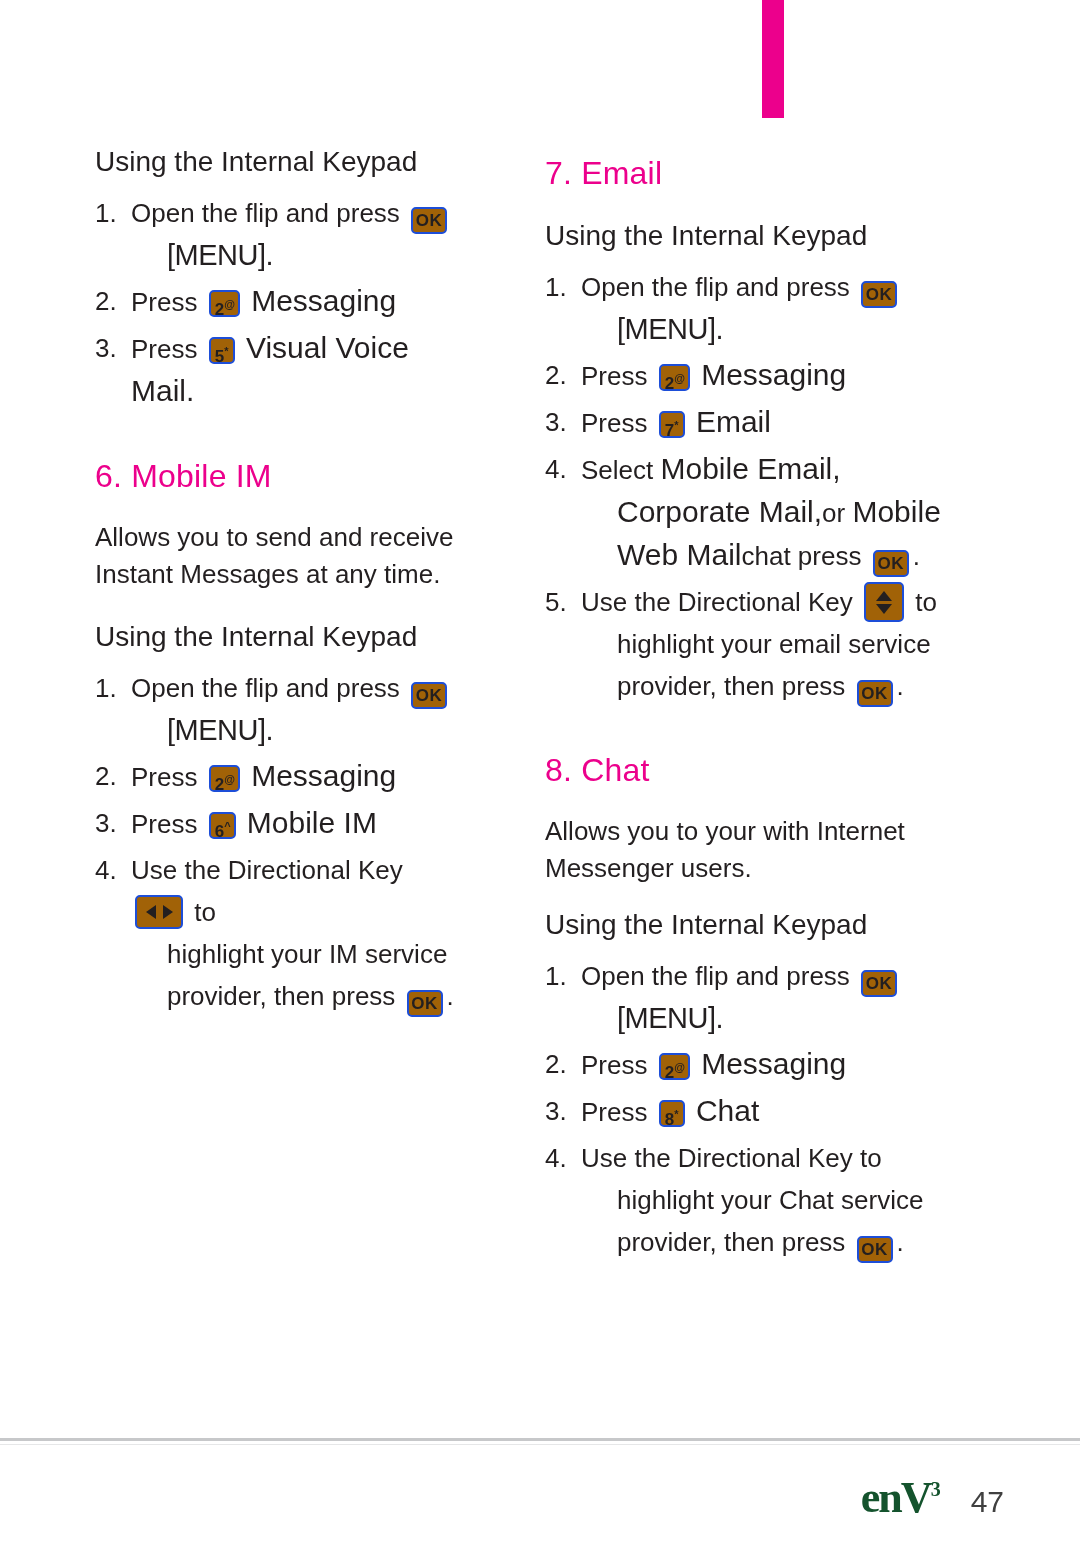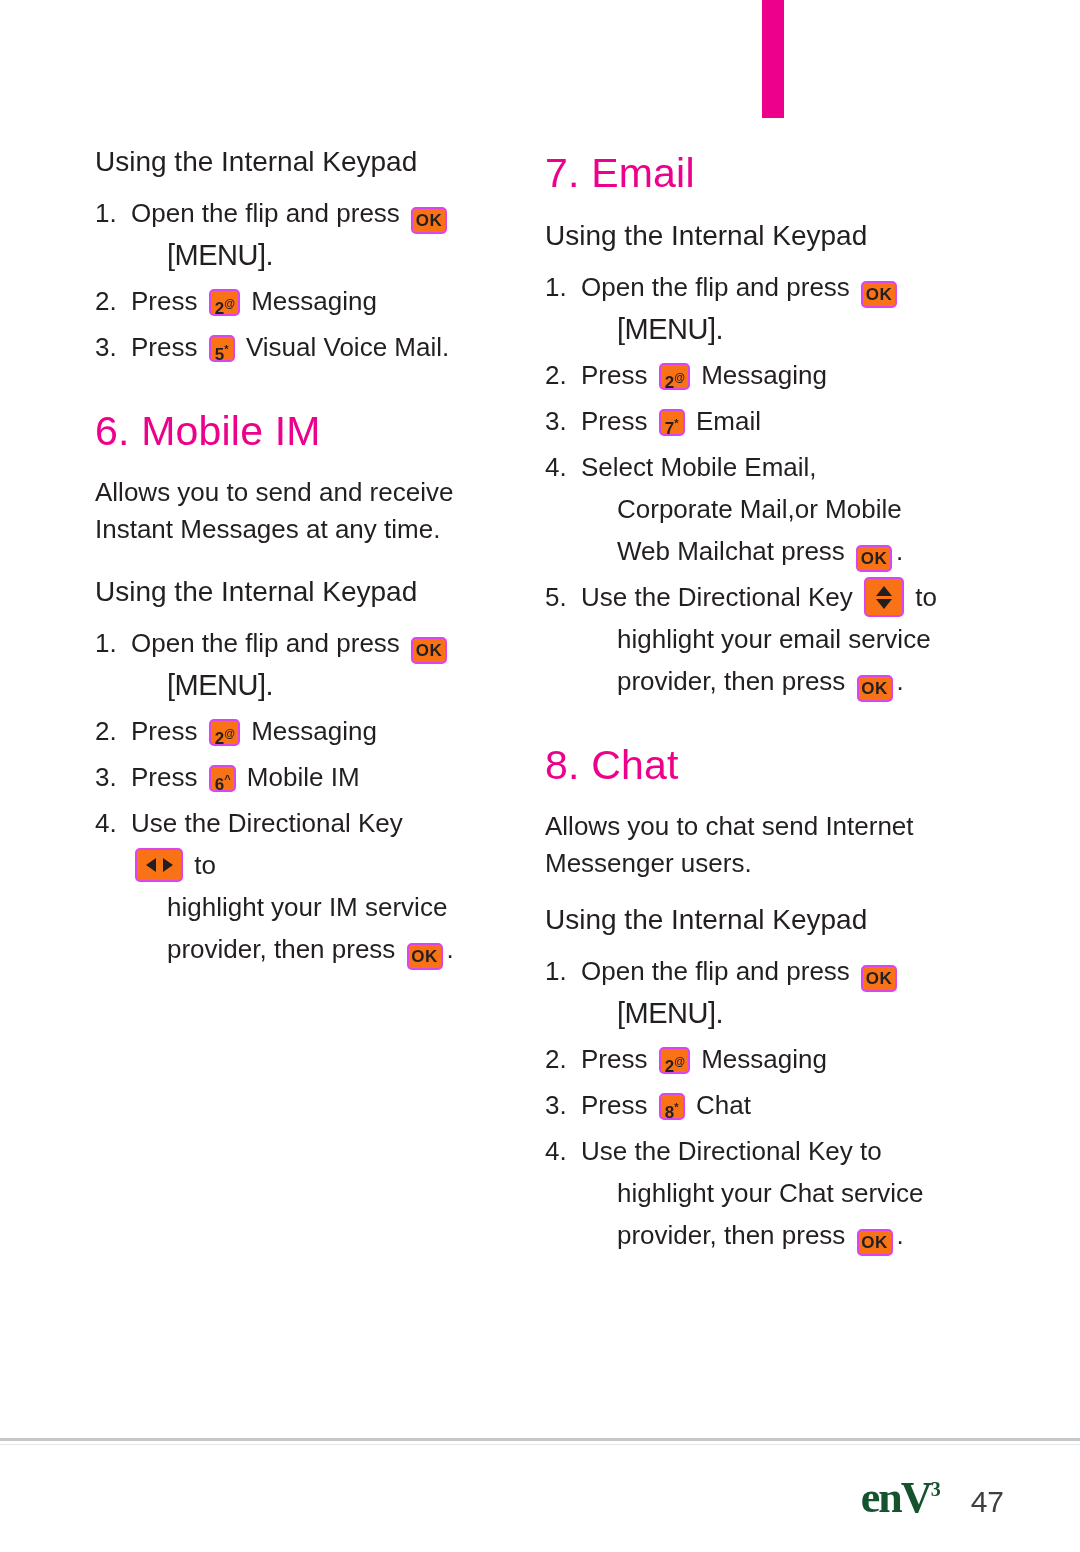--- a/index.html
+++ b/index.html
@@ -51,7 +51,7 @@
     padding-right: 70px;
   }
   h1.section {
-    font-size: 41px;
+    font-size: 32px;
     line-height: 50px;
     font-weight: normal;
     color: #ec008c;

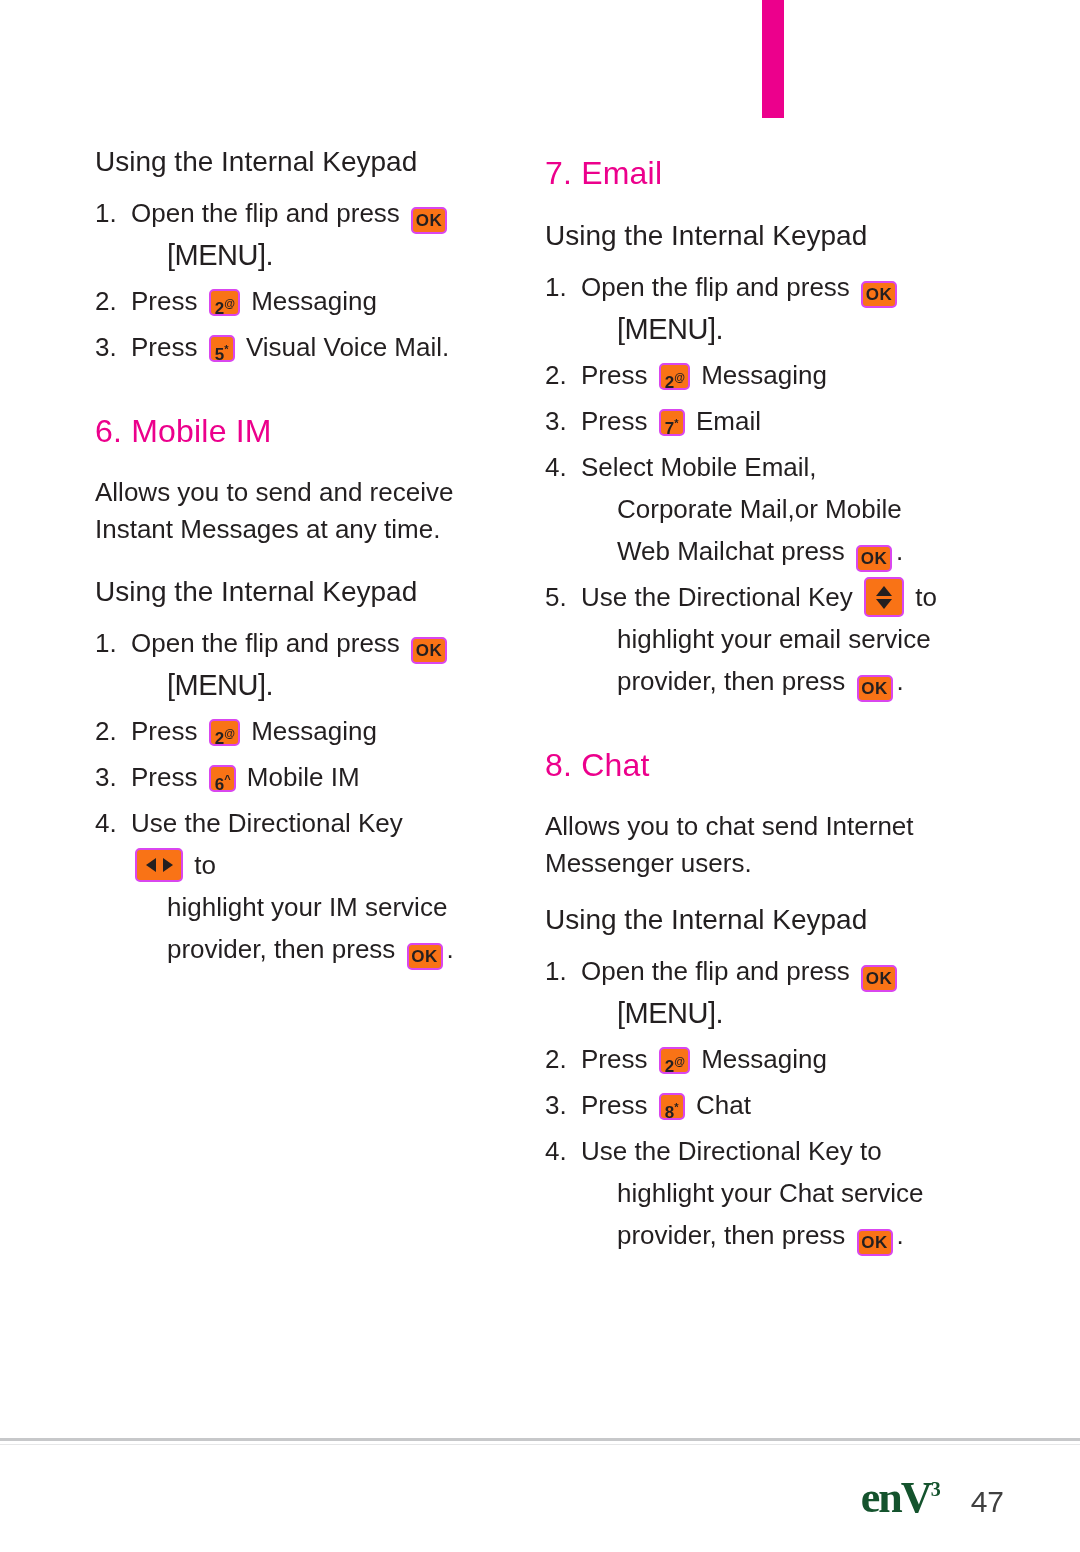--- a/index.html
+++ b/index.html
@@ -99,9 +99,9 @@
     position: relative;
     min-width: 26px;
     height: 27px;
-    border: 2px solid #d946ef;
+    border: 2px solid #1d4ed8;
     border-radius: 5px;
-    background: #f97316;
+    background: #a16207;
     vertical-align: -4px;
     margin: 0 4px;
     box-sizing: border-box;

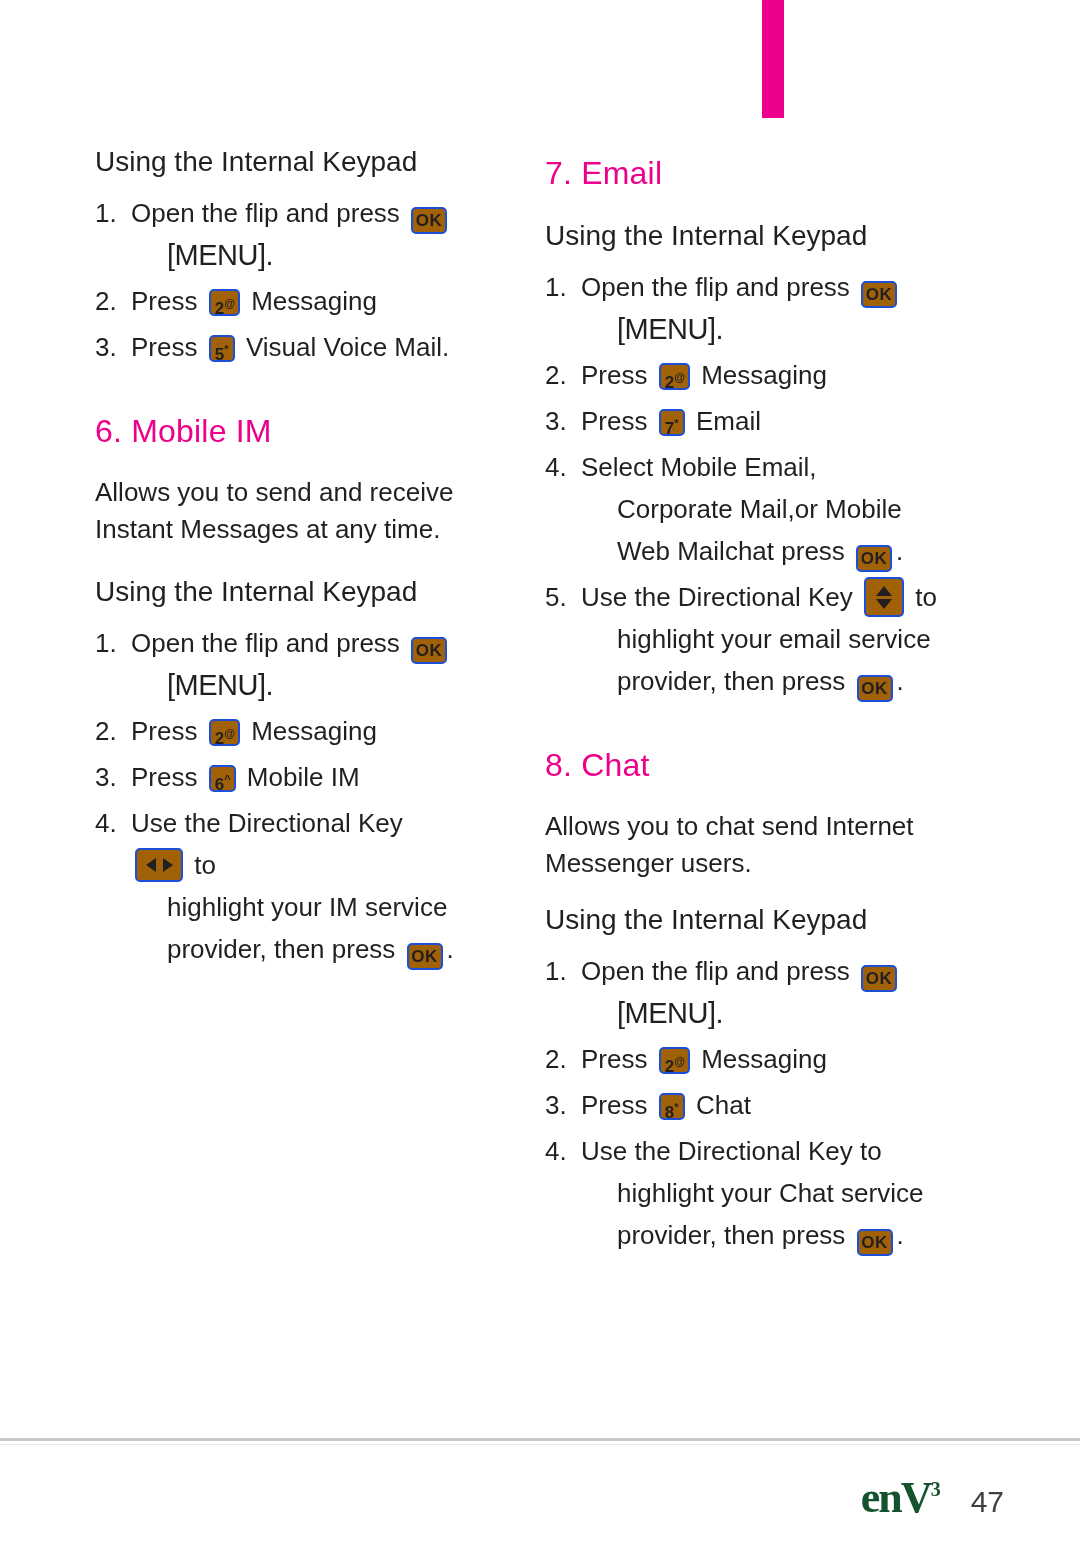--- a/index.html
+++ b/index.html
@@ -186,7 +186,7 @@
   }
   .ui-term {
     font-family: "Liberation Sans", sans-serif;
-    font-size: 26px;
+    font-size: 30px;
     letter-spacing: 0px;
   }
   .indent-line {

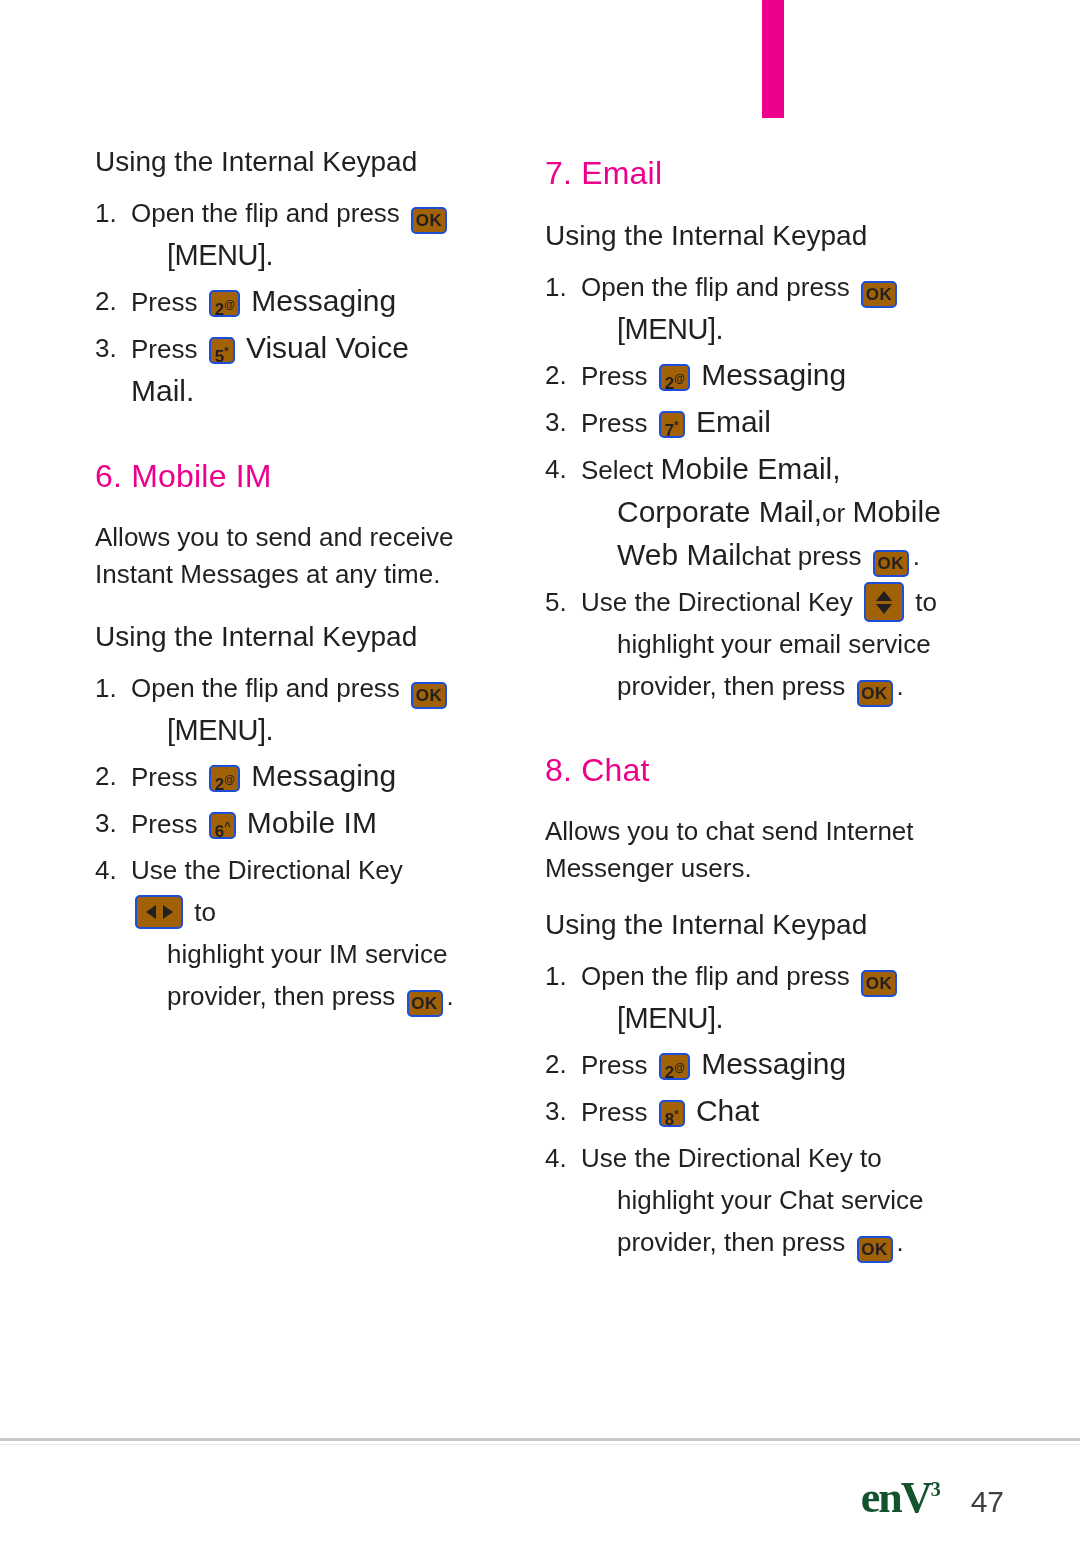--- a/index.html
+++ b/index.html
@@ -382,7 +382,7 @@
 
       <h1 class="section">8. Chat</h1>
 
-      <p class="intro">Allows you to chat send Internet Messenger users.</p>
+      <p class="intro">Allows you to your with Internet Messenger users.</p>
 
       <h2 class="subhead tight">Using the Internal Keypad</h2>
 

